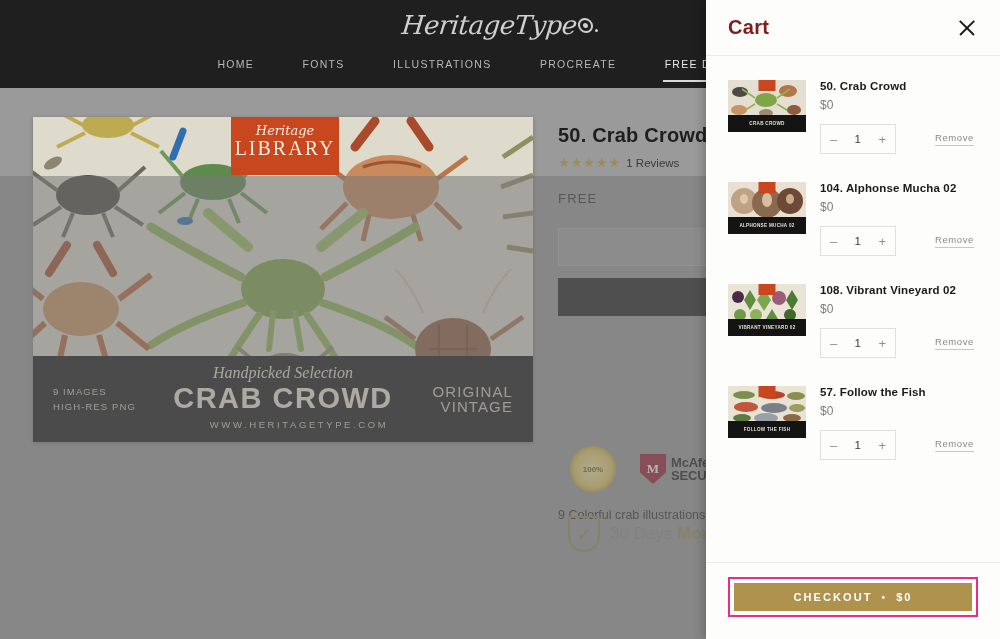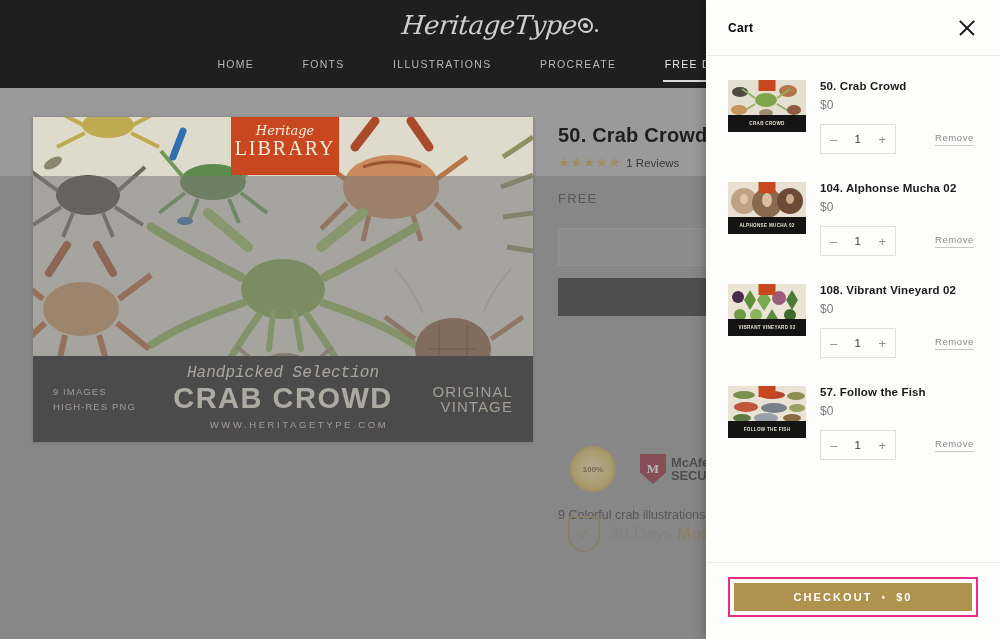--- a/index.html
+++ b/index.html
@@ -167,7 +167,7 @@
     display: flex; align-items: center; justify-content: space-between;
     padding: 0 22px; border-bottom: 1px solid #eceae6;
   }
-  .cart-title { font-size: 12px; font-weight: bold; color: #000000; letter-spacing: .3px; }
+  .cart-title { font-size: 20px; font-weight: bold; color: #7f1d1d; letter-spacing: .3px; }
   .close-x {
     width: 22px; height: 22px; cursor: pointer; position: relative;
   }

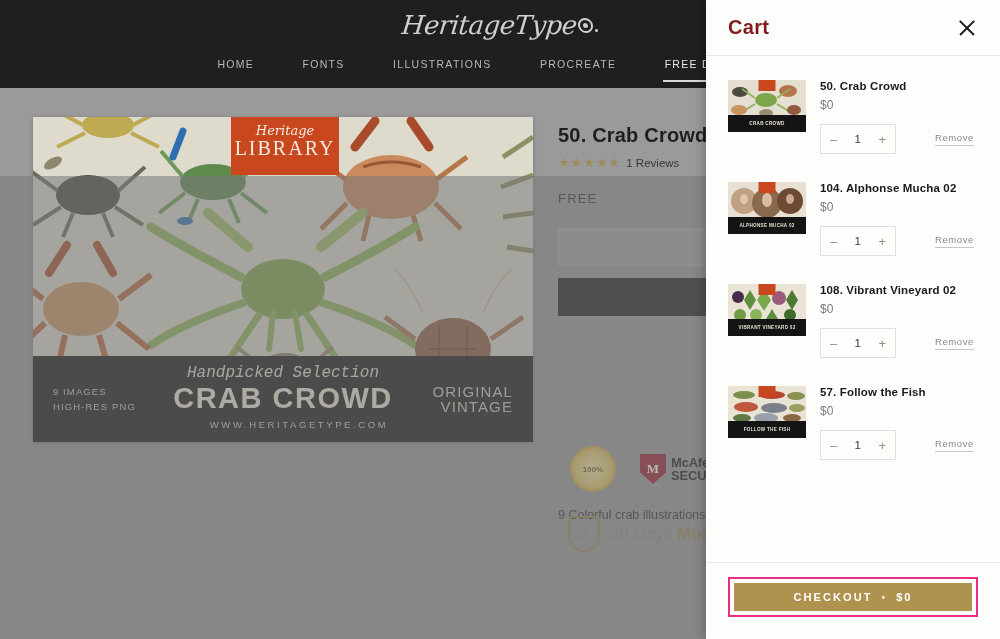--- a/index.html
+++ b/index.html
@@ -91,7 +91,7 @@
     background: #151515; color: #ddd6c6;
   }
   .hf-center { position: absolute; left: 0; width: 500px; text-align: center; }
-  .hf-script { top: 8px; font-family: Liberation Mono, monospace; font-style: italic; font-size: 16px; color: #e2dccc; }
+  .hf-script { top: 8px; font-family: Liberation Serif, serif; font-style: italic; font-size: 16px; color: #e2dccc; }
   .hf-title  { top: 26px; font-family: "Liberation Sans", sans-serif; font-weight: bold; font-size: 29px; letter-spacing: 1.5px; color: #ece6d7; }
   .hf-url    { top: 63px; font-size: 9.5px; letter-spacing: 2.6px; color: #cfc8b8; padding-left: 32px; }
   .hf-left   { position: absolute; left: 20px; top: 28px; font-size: 9.5px; letter-spacing: 1.1px; line-height: 15px; color: #cfc8b8; }

